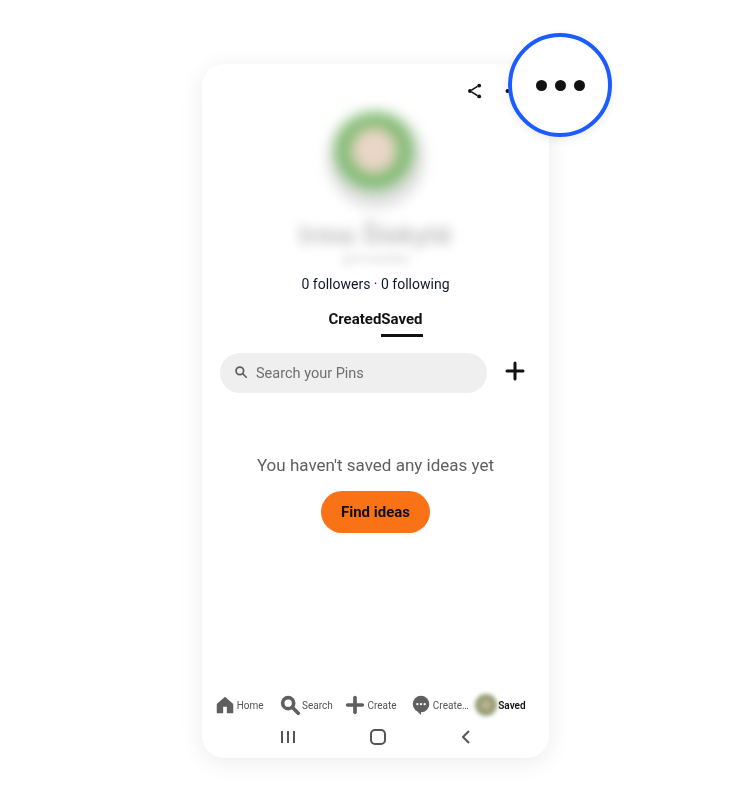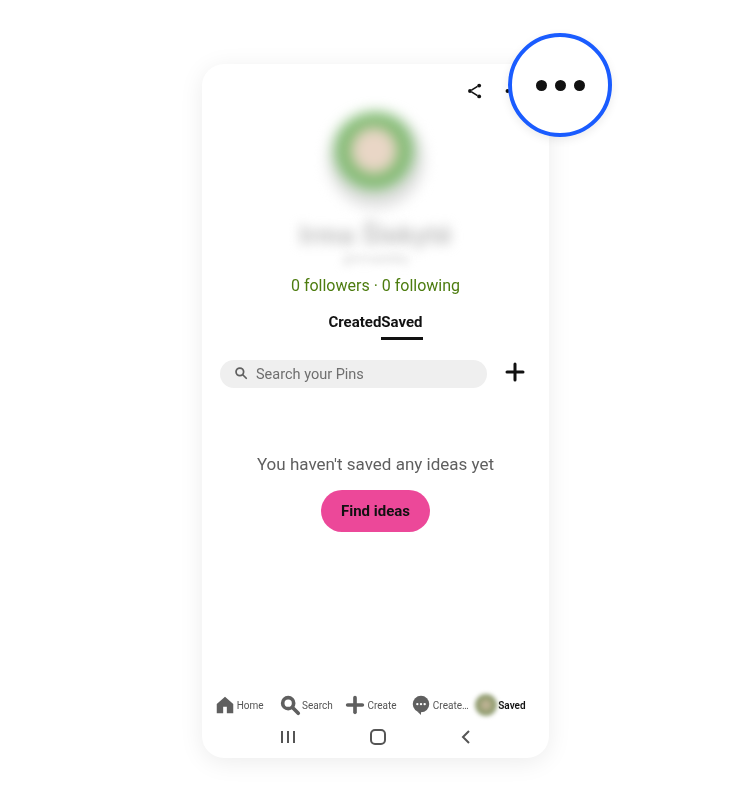--- a/index.html
+++ b/index.html
@@ -55,8 +55,8 @@
       margin-top: 2px;
     }
     .stats {
-      font-size: 16px;
-      color: #4d7c0f;
+      font-size: 14px;
+      color: #0f172a;
       margin-top: 10px;
     }
     .tabs {

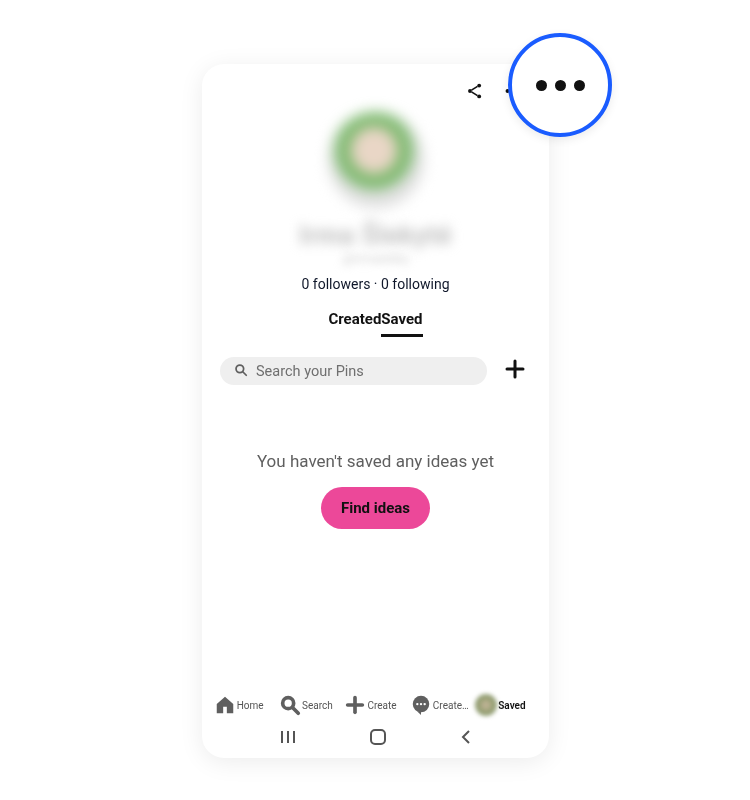--- a/index.html
+++ b/index.html
@@ -81,7 +81,7 @@
       flex: 1;
       background: #efefef;
       border-radius: 22px;
-      height: 28px;
+      height: 40px;
       display: flex;
       align-items: center;
       padding: 0 14px;

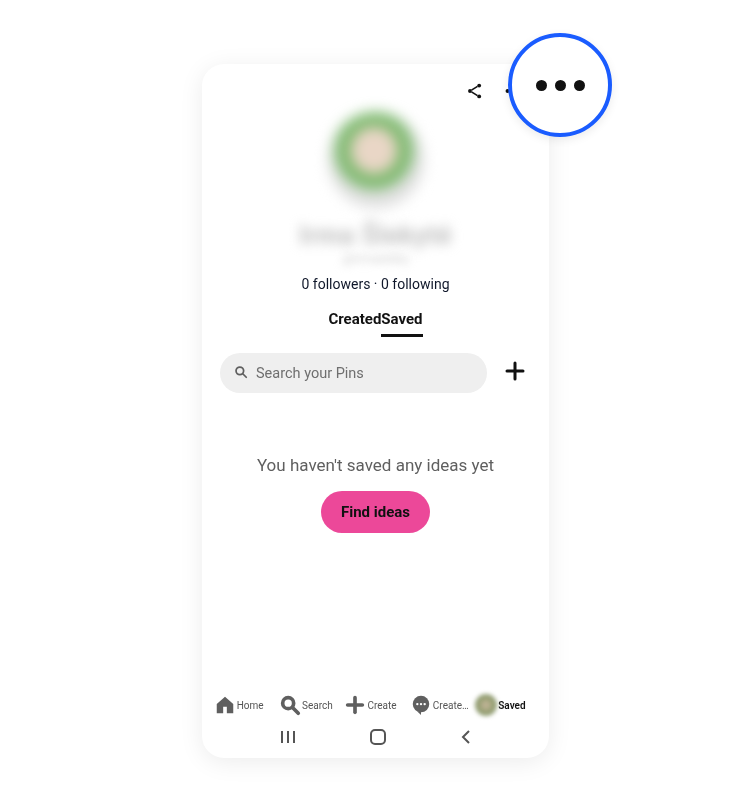--- a/index.html
+++ b/index.html
@@ -104,7 +104,7 @@
     }
     .find-btn {
       margin-top: 16px;
-      background: #ec4899;
+      background: #f97316;
       border-radius: 22px;
       padding: 12px 20px;
       font-size: 15px;

